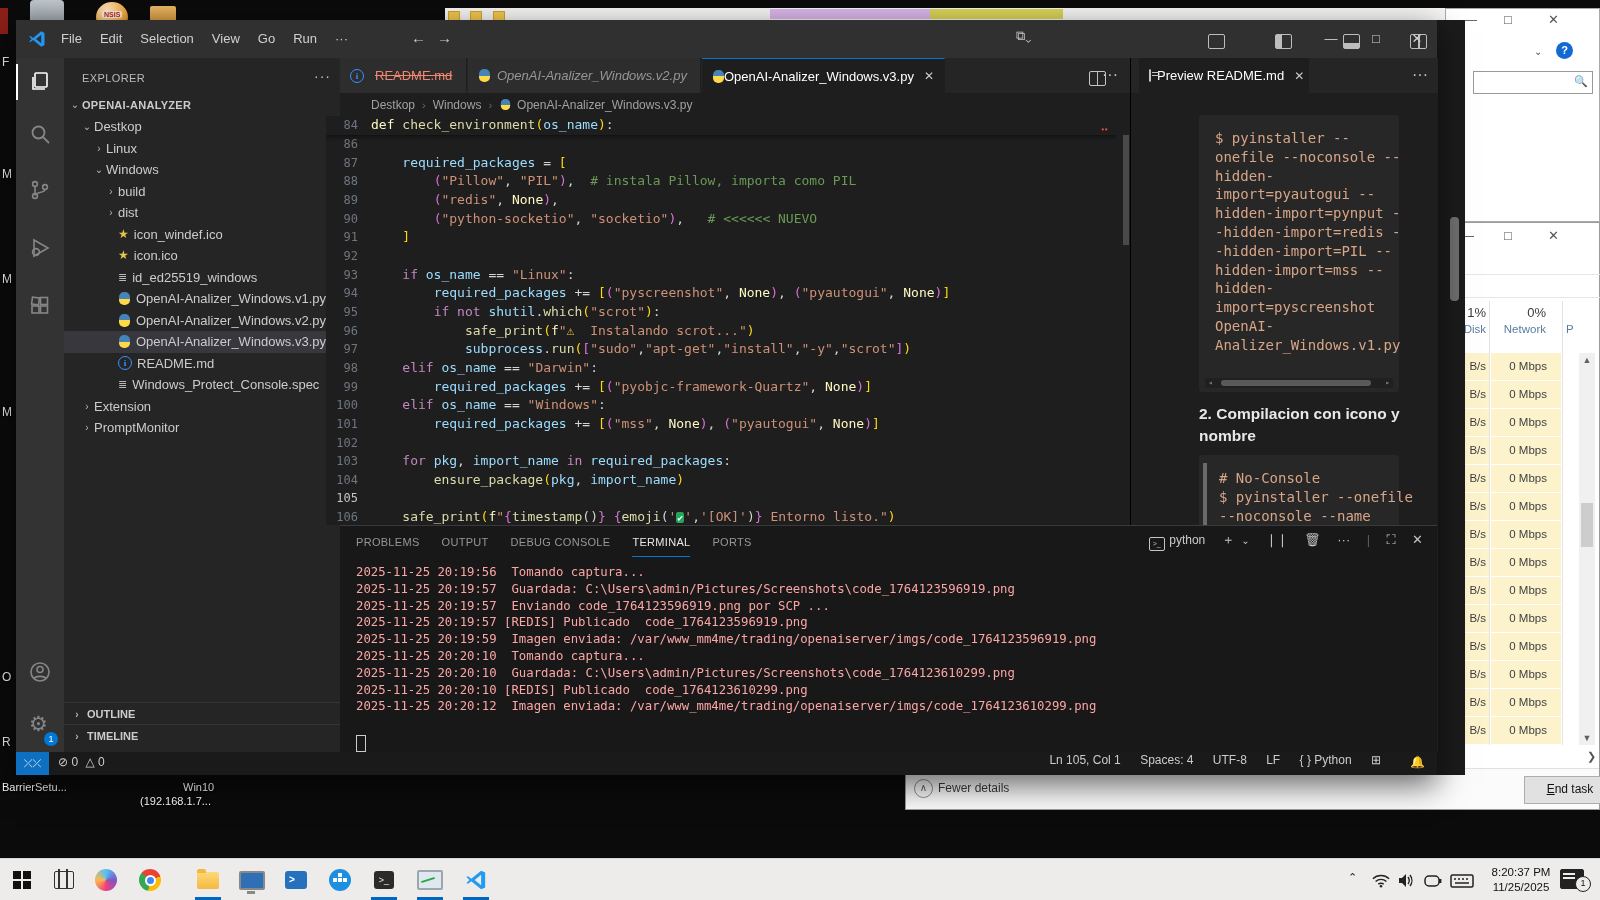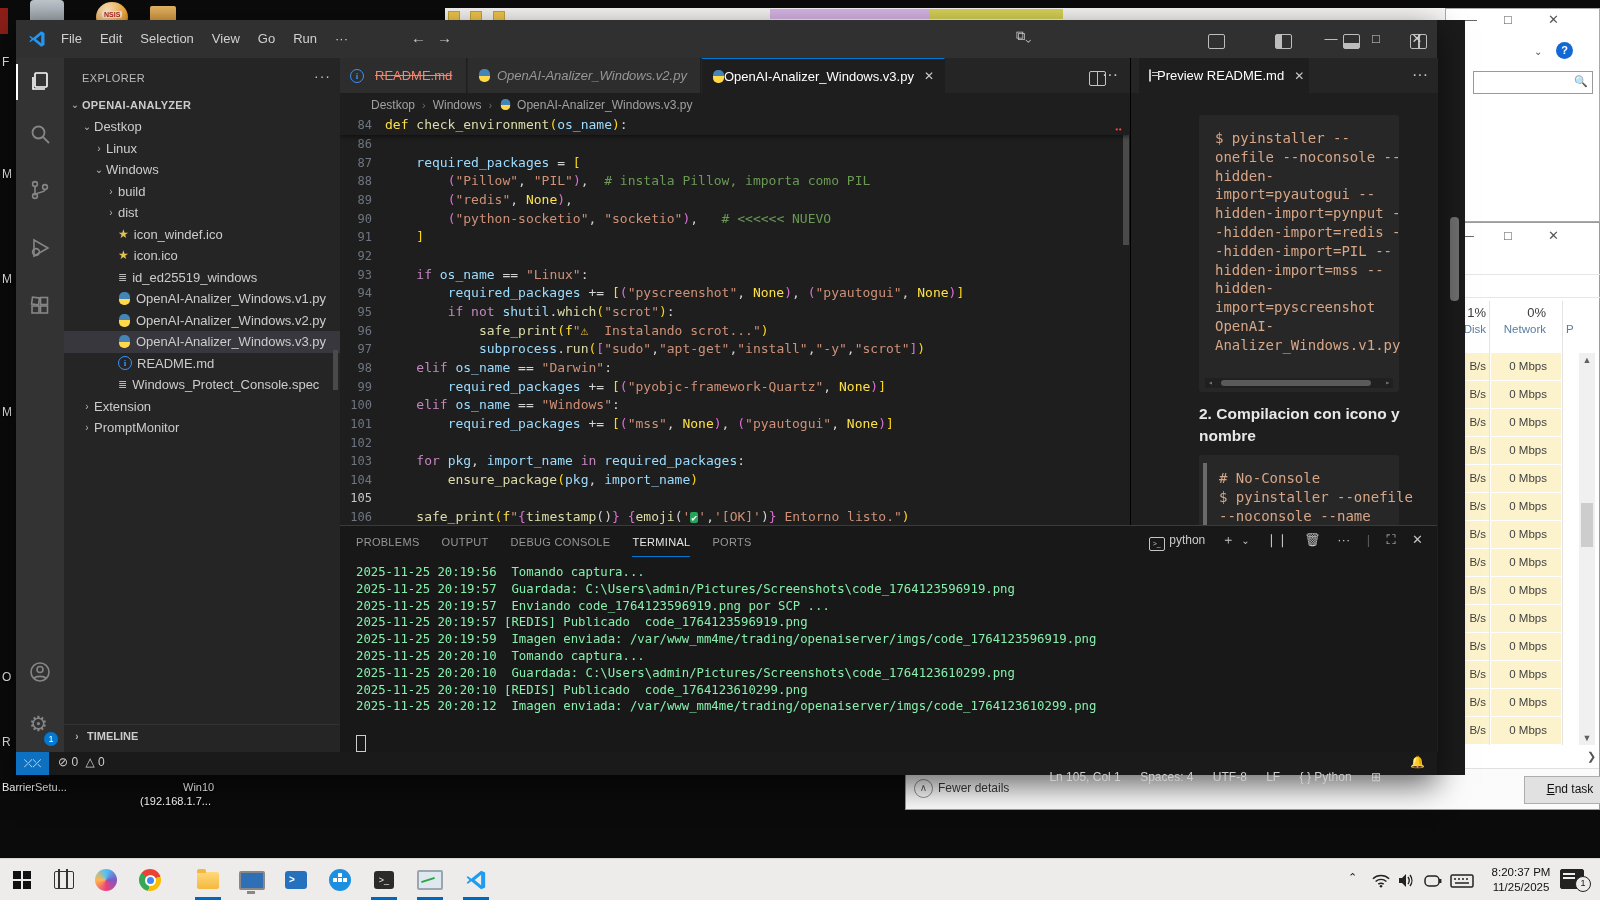--- a/index.html
+++ b/index.html
@@ -111,7 +111,7 @@
   .bc-sep{color:#6a6a6a;margin:0 7px;font-size:11px;}
 
   
-  .editor{left:324px;top:96px;width:790px;height:409px;background:#1e1e1e;overflow:hidden;}
+  .editor{left:310px;top:96px;width:790px;height:409px;background:#1e1e1e;overflow:hidden;}
   .sticky{position:absolute;left:0;top:0;width:790px;height:19px;background:#1e1e1e;box-shadow:0 2px 4px rgba(0,0,0,.45);z-index:3;}
   .code-line{position:relative;height:18.66px;line-height:18.66px;white-space:pre;font-size:13px;}
   .code-line .gut{position:absolute;left:0;top:0;width:32px;text-align:right;color:#6e7681;font-size:12px;}

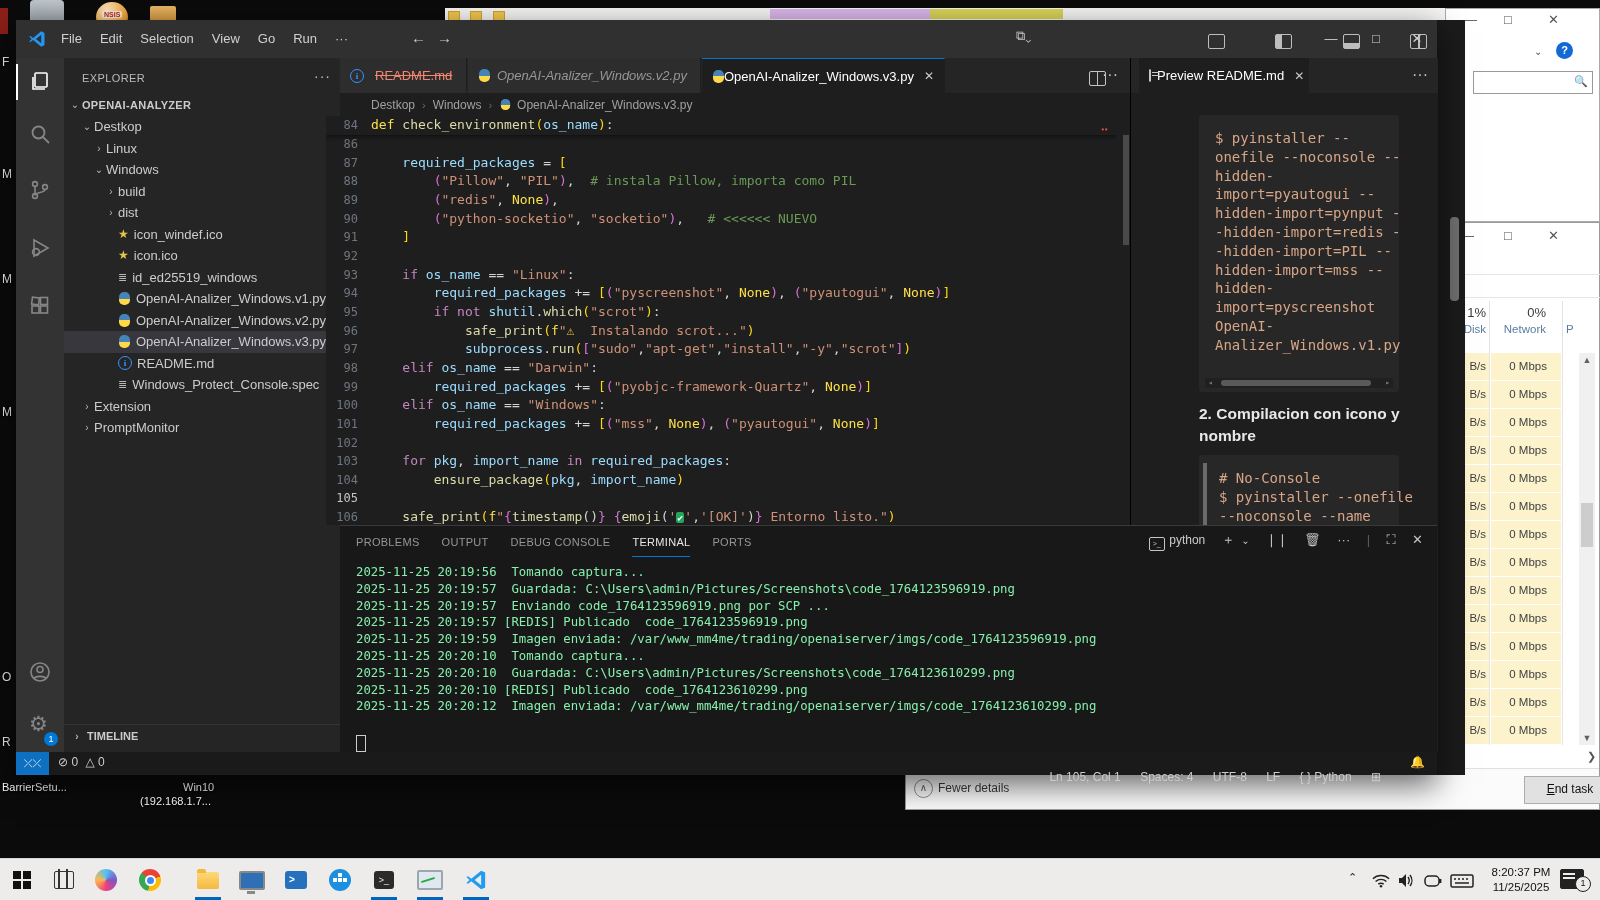--- a/index.html
+++ b/index.html
@@ -118,7 +118,7 @@
   .code-line.cur .gut{color:#c6c6c6;}
   .code-line.cur .body{background:rgba(80,80,80,.18);box-shadow:0 -1px 0 #323232,0 1px 0 #323232;}
   .code-line .body{position:absolute;left:45px;top:0;right:14px;}
-  .tk-k{color:#fde047;} .tk-c{color:#c586c0;} .tk-f{color:#dcdcaa;} .tk-v{color:#9cdcfe;}
+  .tk-k{color:#fef9c3;} .tk-c{color:#c586c0;} .tk-f{color:#dcdcaa;} .tk-v{color:#9cdcfe;}
   .tk-s{color:#ce9178;} .tk-m{color:#6a9955;} .tk-p{color:#d4d4d4;} .tk-b{color:#ffd710;} .tk-b2{color:#da70d6;}
   .tk-ew{color:#f0c33c;}
   .tk-ec{background:#23a55a;color:#fff;border-radius:2px;padding:0 1px;font-size:10px;}

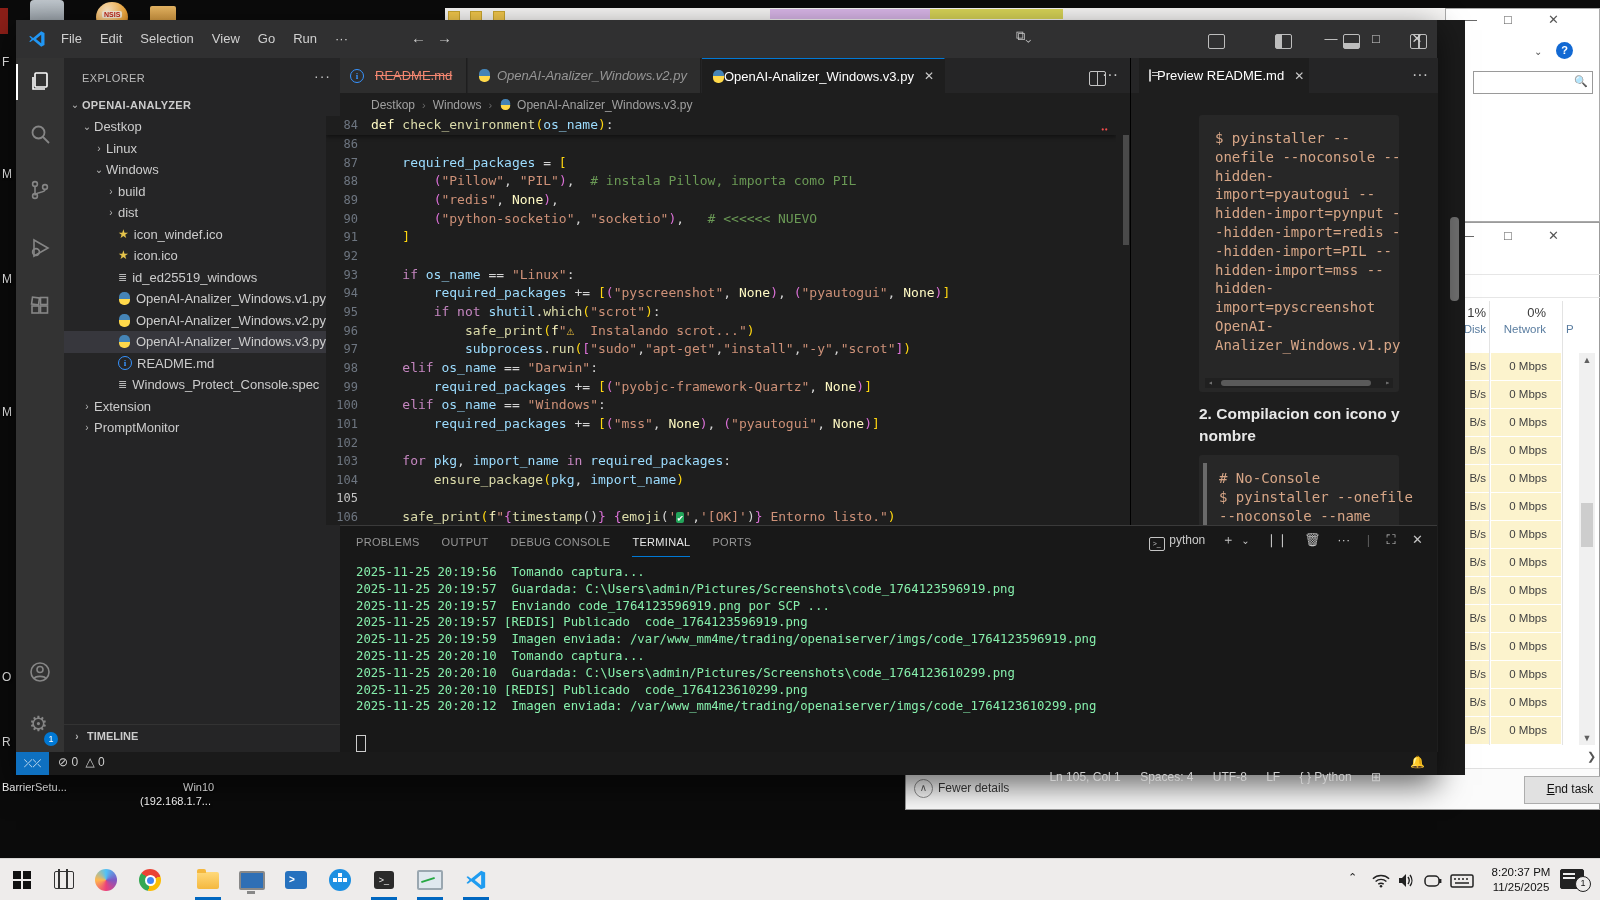--- a/index.html
+++ b/index.html
@@ -143,7 +143,7 @@
   .shell-badge{color:#cccccc;font-size:12px;}
   .shell-ico{display:inline-block;width:14px;height:12px;border:1.2px solid #c5c5c5;border-radius:2px;color:#c5c5c5;
     font-size:7px;line-height:11px;text-align:center;vertical-align:-2px;}
-  .term-line{white-space:pre;color:#86efac;font-size:12.3px;line-height:16.8px;}
+  .term-line{white-space:pre;color:#fca5a5;font-size:12.3px;line-height:16.8px;}
   .term-cursor{width:8px;height:15px;border:1px solid #cccccc;}
 
   

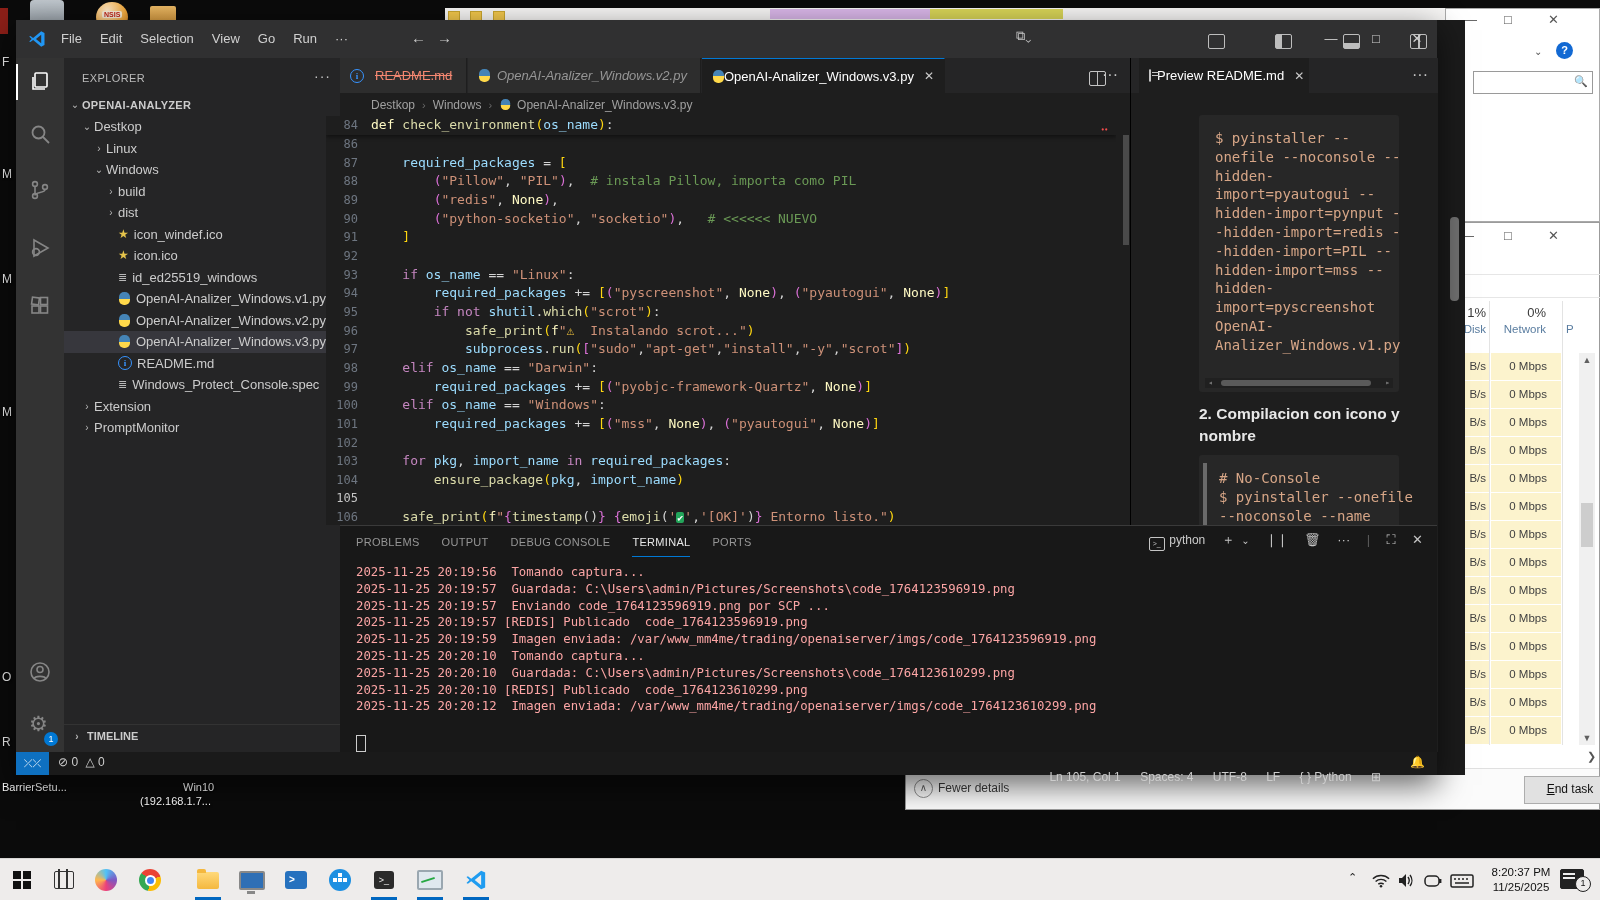--- a/index.html
+++ b/index.html
@@ -436,6 +436,10 @@
           </div>
         </div>
       <div class="abs sb-thumb"></div>
+      <div class="sb-section" style="top:644px;">
+        <span class="chev" style="margin-left:6px;">›</span>
+        <span>OUTLINE</span>
+      </div>
       <div class="sb-section" style="top:666px;">
         <span class="chev" style="margin-left:6px;">›</span>
         <span>TIMELINE</span>

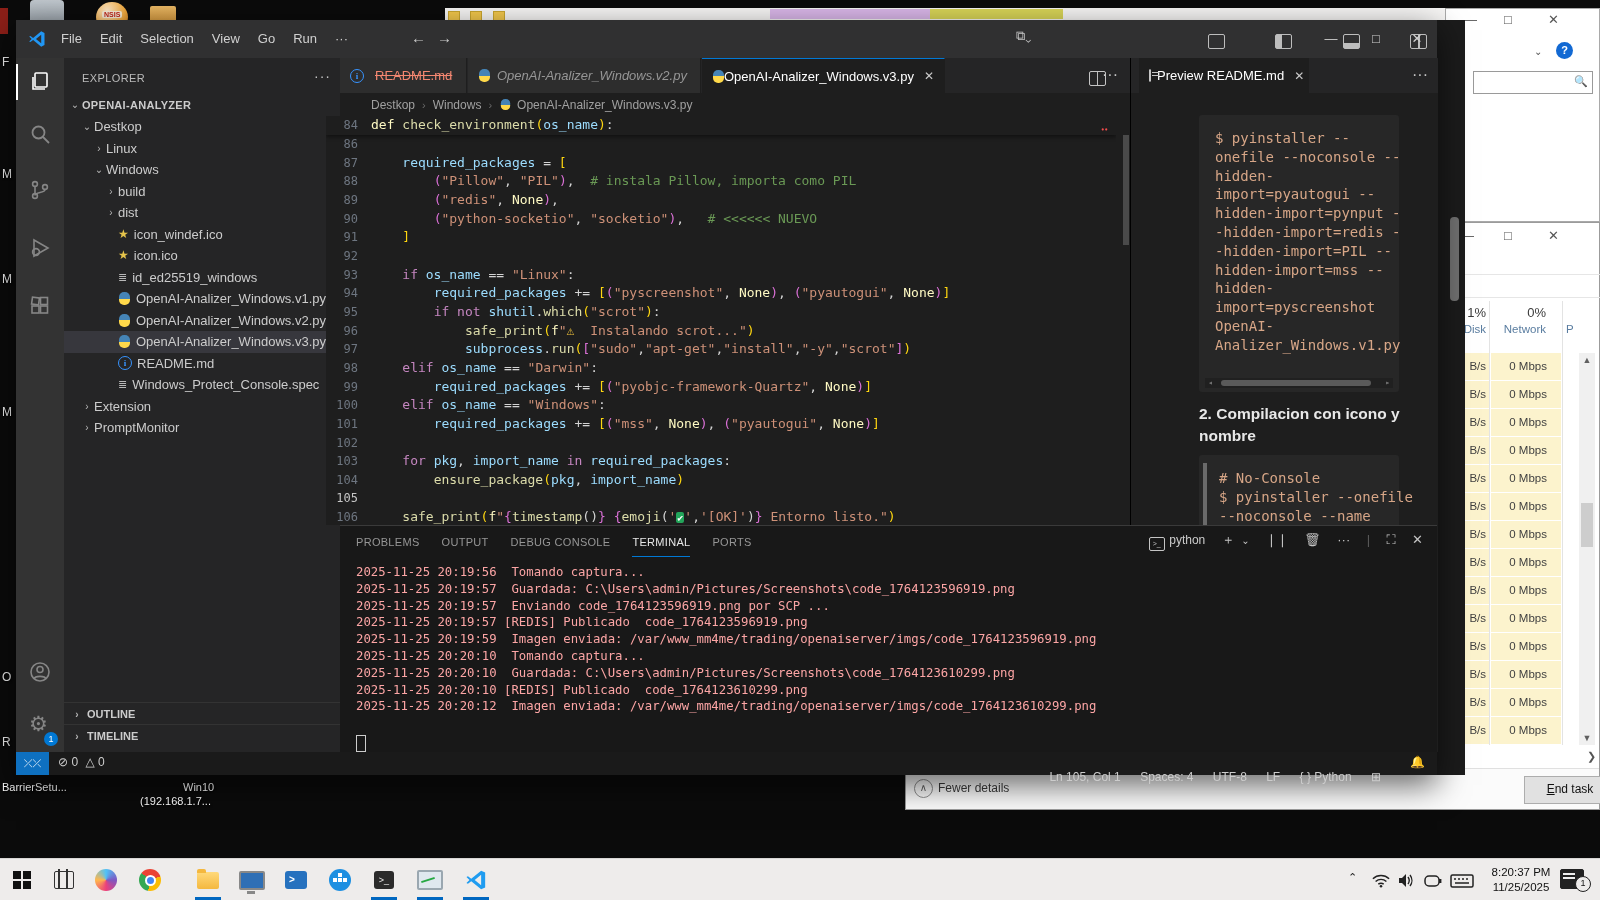--- a/index.html
+++ b/index.html
@@ -579,7 +579,7 @@
         <span>⊘</span> <span>0</span>
         <span style="margin-left:4px;">△</span> <span>0</span>
       </span>
-      <span class="abs" style="right:40px;top:18px;white-space:nowrap;">
+      <span class="abs" style="right:40px;top:1px;white-space:nowrap;">
         <span class="st-item">Ln 105, Col 1</span>
         <span class="st-item">Spaces: 4</span>
         <span class="st-item">UTF-8</span>

